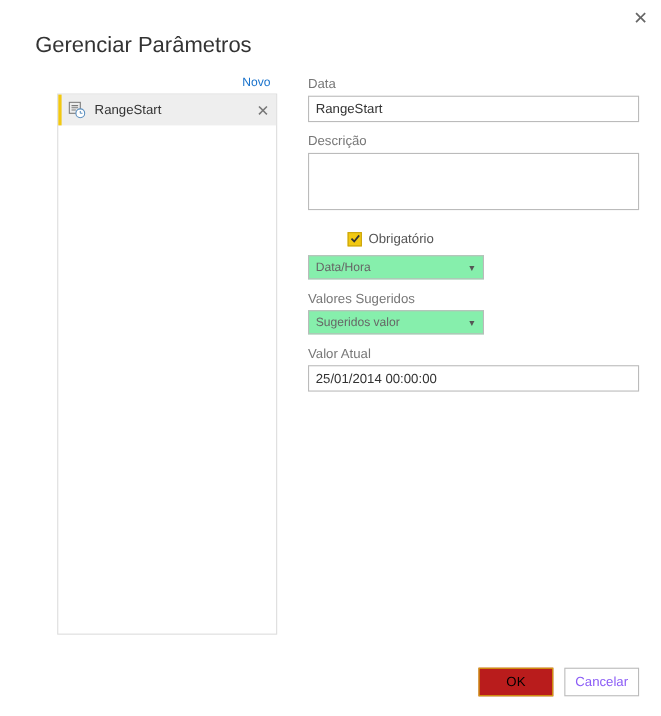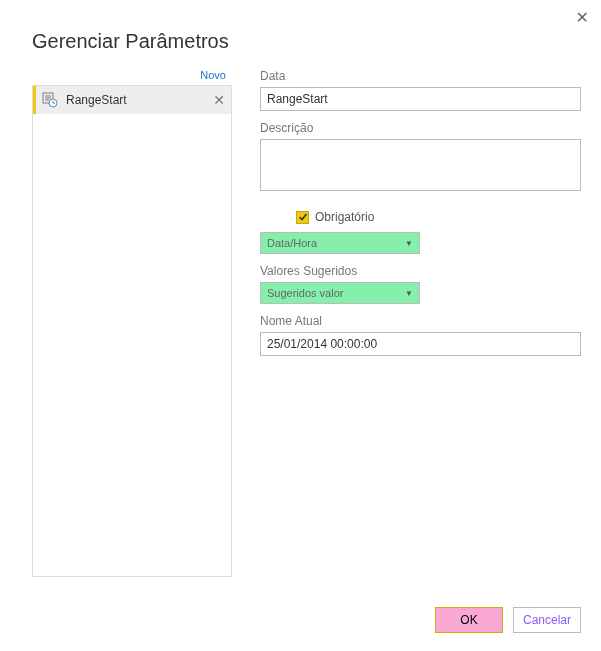--- a/index.html
+++ b/index.html
@@ -30,6 +30,7 @@
   .content {
     display: flex;
     padding: 16px 20px 0 32px;
+    margin-left: 20px;
   }
   .left-col {
     width: 200px;

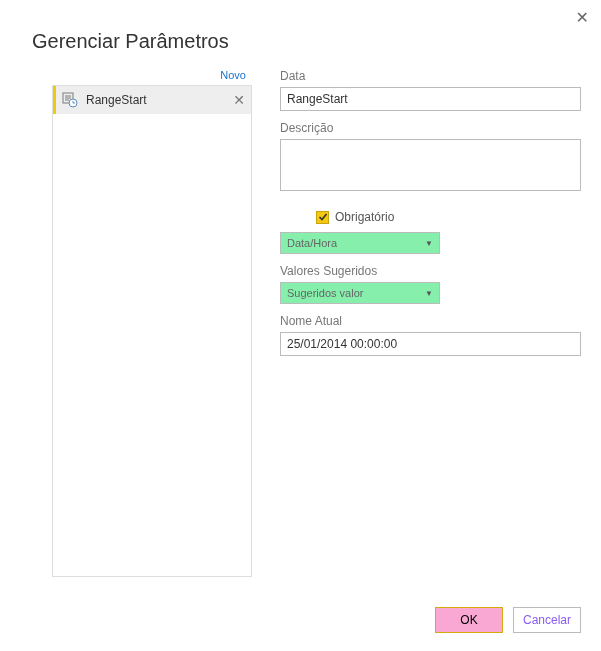--- a/index.html
+++ b/index.html
@@ -225,7 +225,7 @@
       <span class="caret">▼</span>
     </div>
 
-    <div class="field-label mt">Nome Atual</div>
+    <div class="field-label mt">Valor Atual</div>
     <input class="text-input" type="text" value="25/01/2014 00:00:00" style="">
   </div>
 </div>

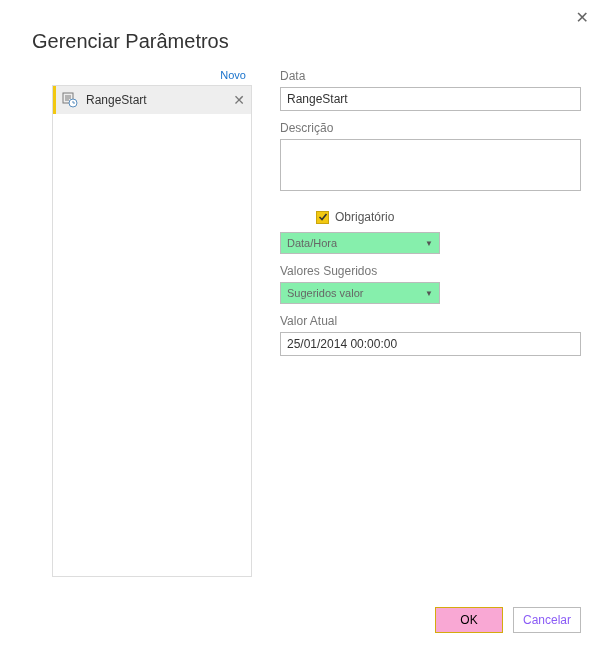--- a/index.html
+++ b/index.html
@@ -164,7 +164,7 @@
     font-family: inherit;
   }
   .btn.primary {
-    background: #f9a8d4;
+    background: #b91c1c;
     border-color: #d4ab0d;
     color: #000;
   }

